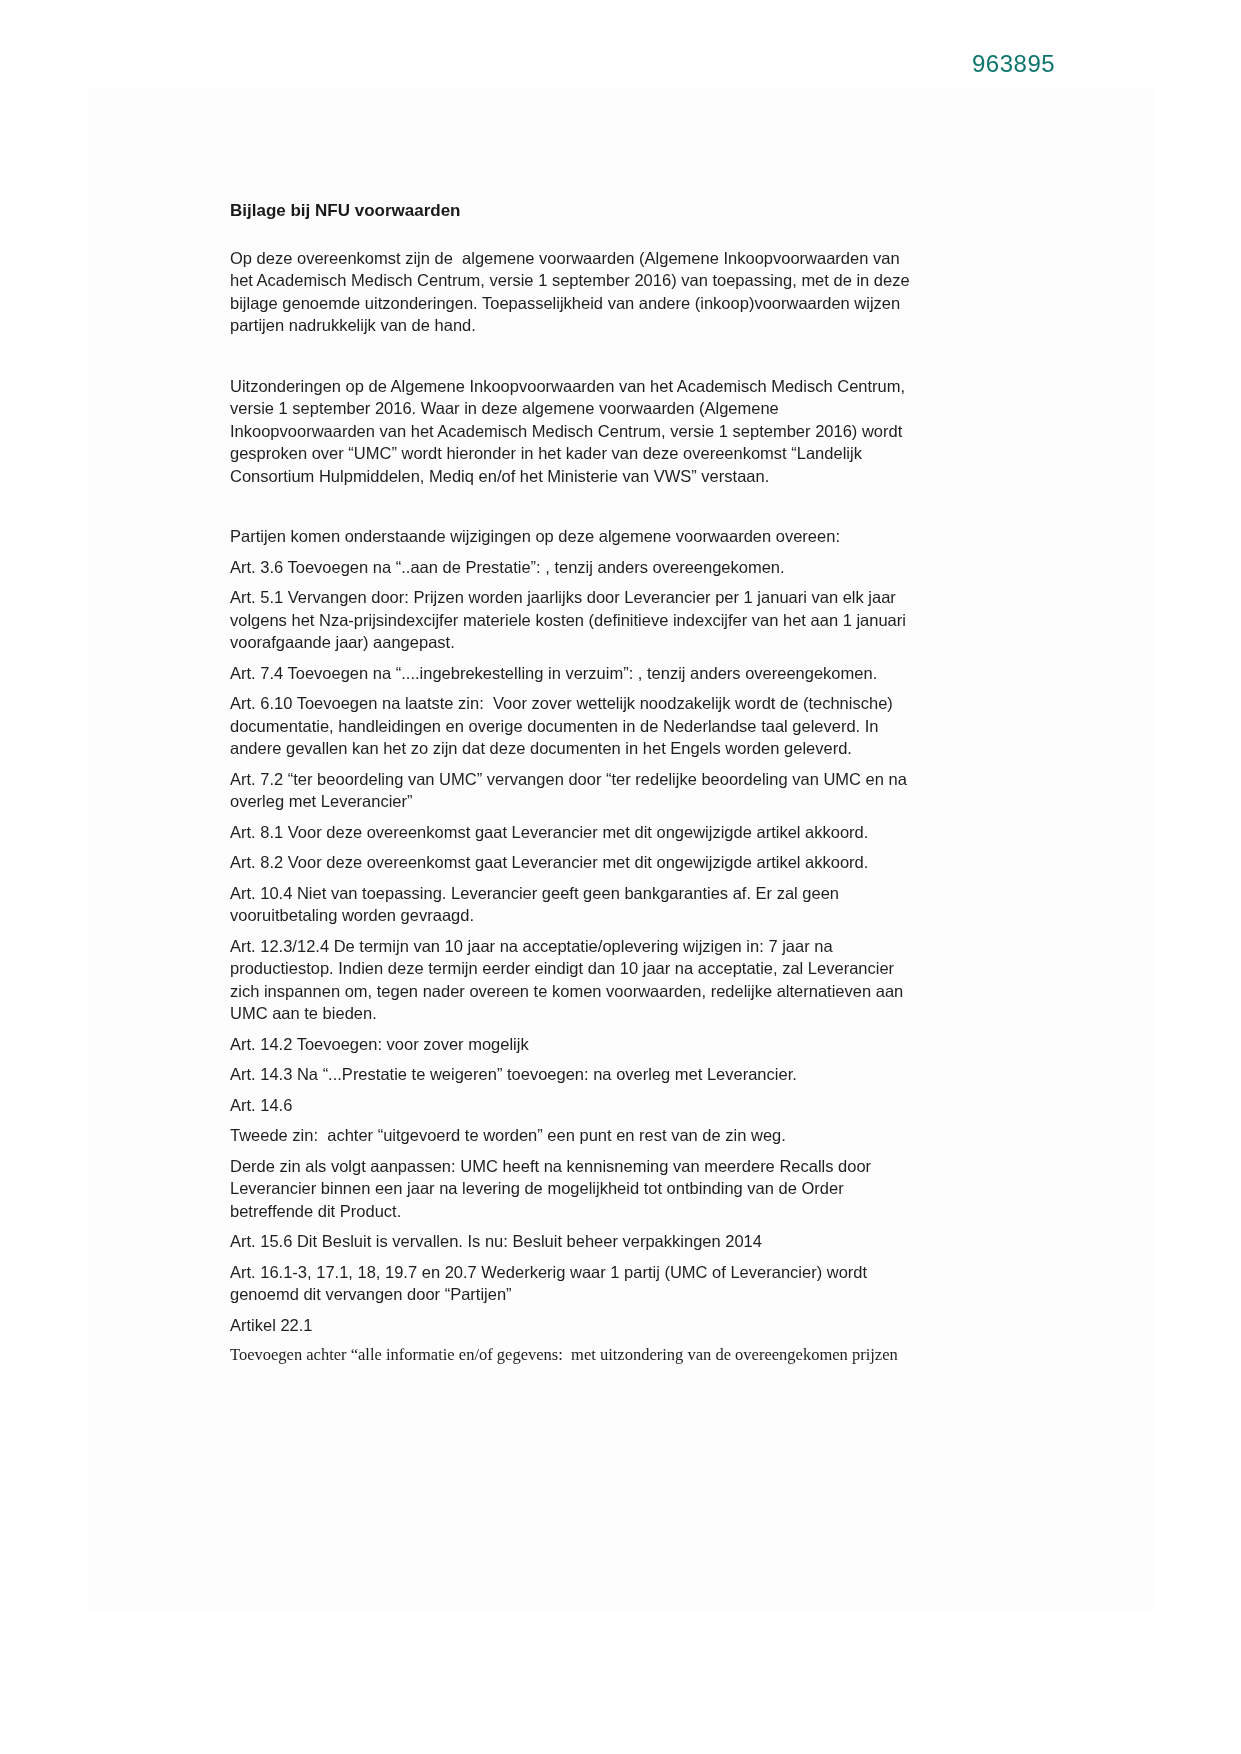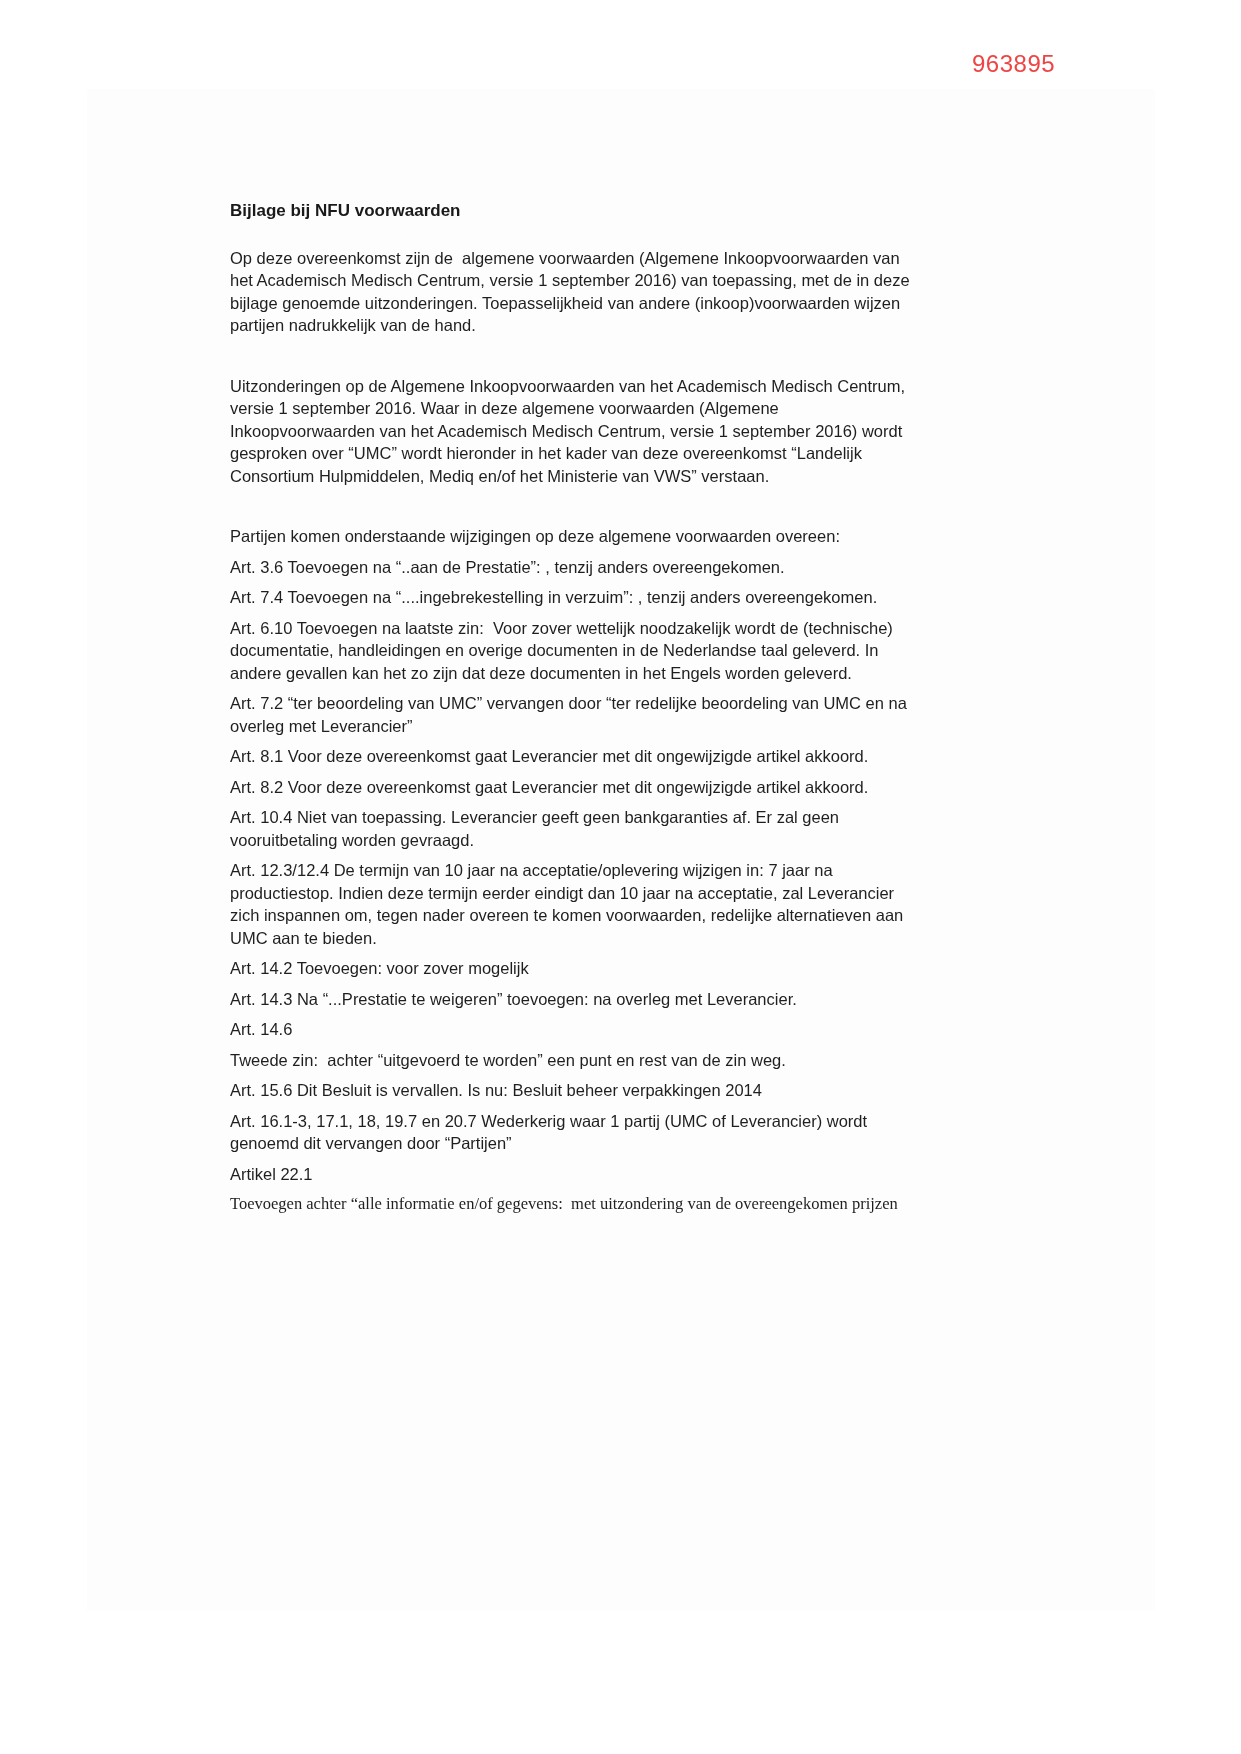--- a/index.html
+++ b/index.html
@@ -29,7 +29,7 @@
     top: 50px;
     font-size: 24px;
     letter-spacing: 0.5px;
-    color: #ef4444;
+    color: #0f766e;
     font-family: "Liberation Sans", sans-serif;
   }
   .content {

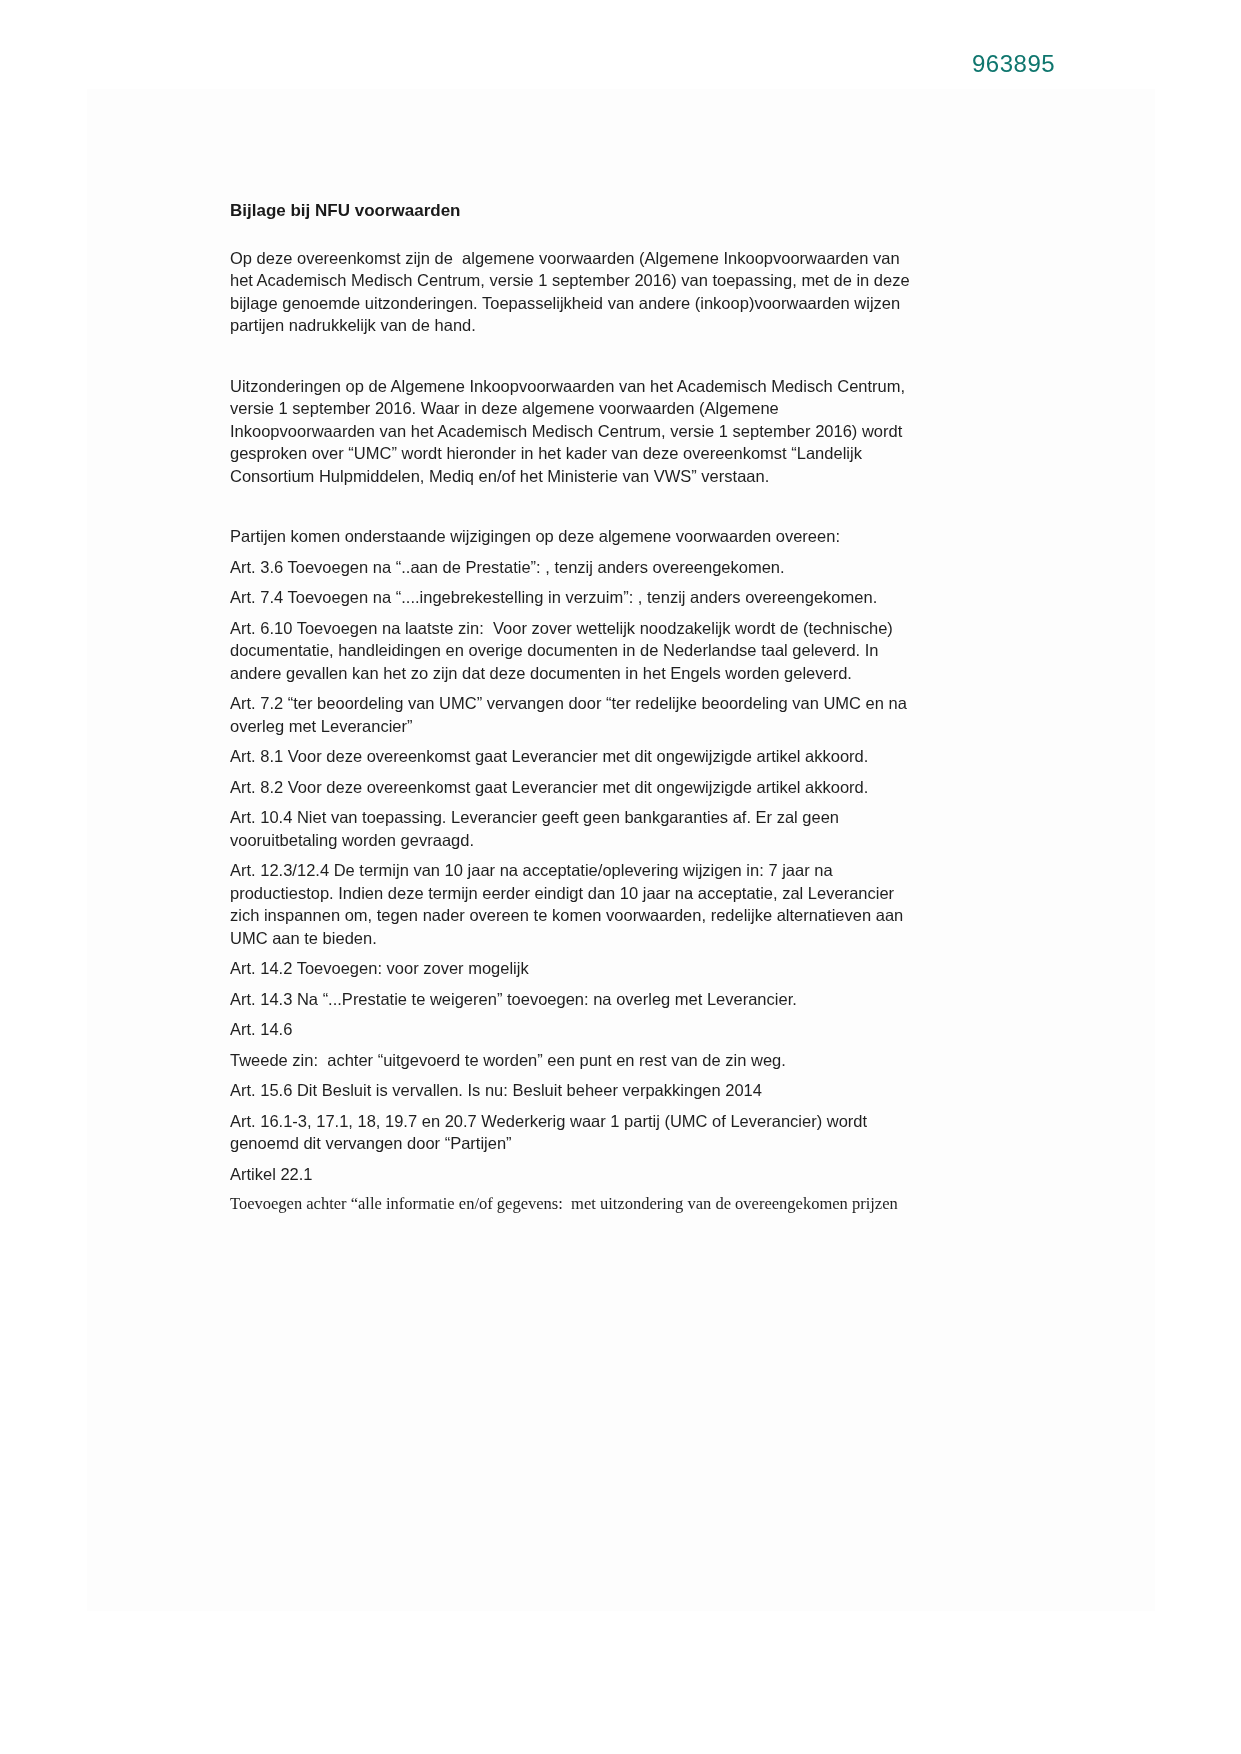--- a/index.html
+++ b/index.html
@@ -74,6 +74,7 @@
       <p class="gap-before">Uitzonderingen op de Algemene Inkoopvoorwaarden van het Academisch Medisch Centrum, versie 1 september 2016. Waar in deze algemene voorwaarden (Algemene Inkoopvoorwaarden van het Academisch Medisch Centrum, versie 1 september 2016) wordt gesproken over “UMC” wordt hieronder in het kader van deze overeenkomst “Landelijk Consortium Hulpmiddelen, Mediq en/of het Ministerie van VWS” verstaan.</p>
       <p class="gap-before">Partijen komen onderstaande wijzigingen op deze algemene voorwaarden overeen:</p>
       <p>Art. 3.6 Toevoegen na “..aan de Prestatie”: , tenzij anders overeengekomen.</p>
+      <p>Art. 5.1 Vervangen door: Prijzen worden jaarlijks door Leverancier per 1 januari van elk jaar volgens het Nza-prijsindexcijfer materiele kosten (definitieve indexcijfer van het aan 1 januari voorafgaande jaar) aangepast.</p>
       <p>Art. 7.4 Toevoegen na “....ingebrekestelling in verzuim”: , tenzij anders overeengekomen.</p>
       <p>Art. 6.10 Toevoegen na laatste zin:  Voor zover wettelijk noodzakelijk wordt de (technische) documentatie, handleidingen en overige documenten in de Nederlandse taal geleverd. In andere gevallen kan het zo zijn dat deze documenten in het Engels worden geleverd.</p>
       <p>Art. 7.2 “ter beoordeling van UMC” vervangen door “ter redelijke beoordeling van UMC en na overleg met Leverancier”</p>

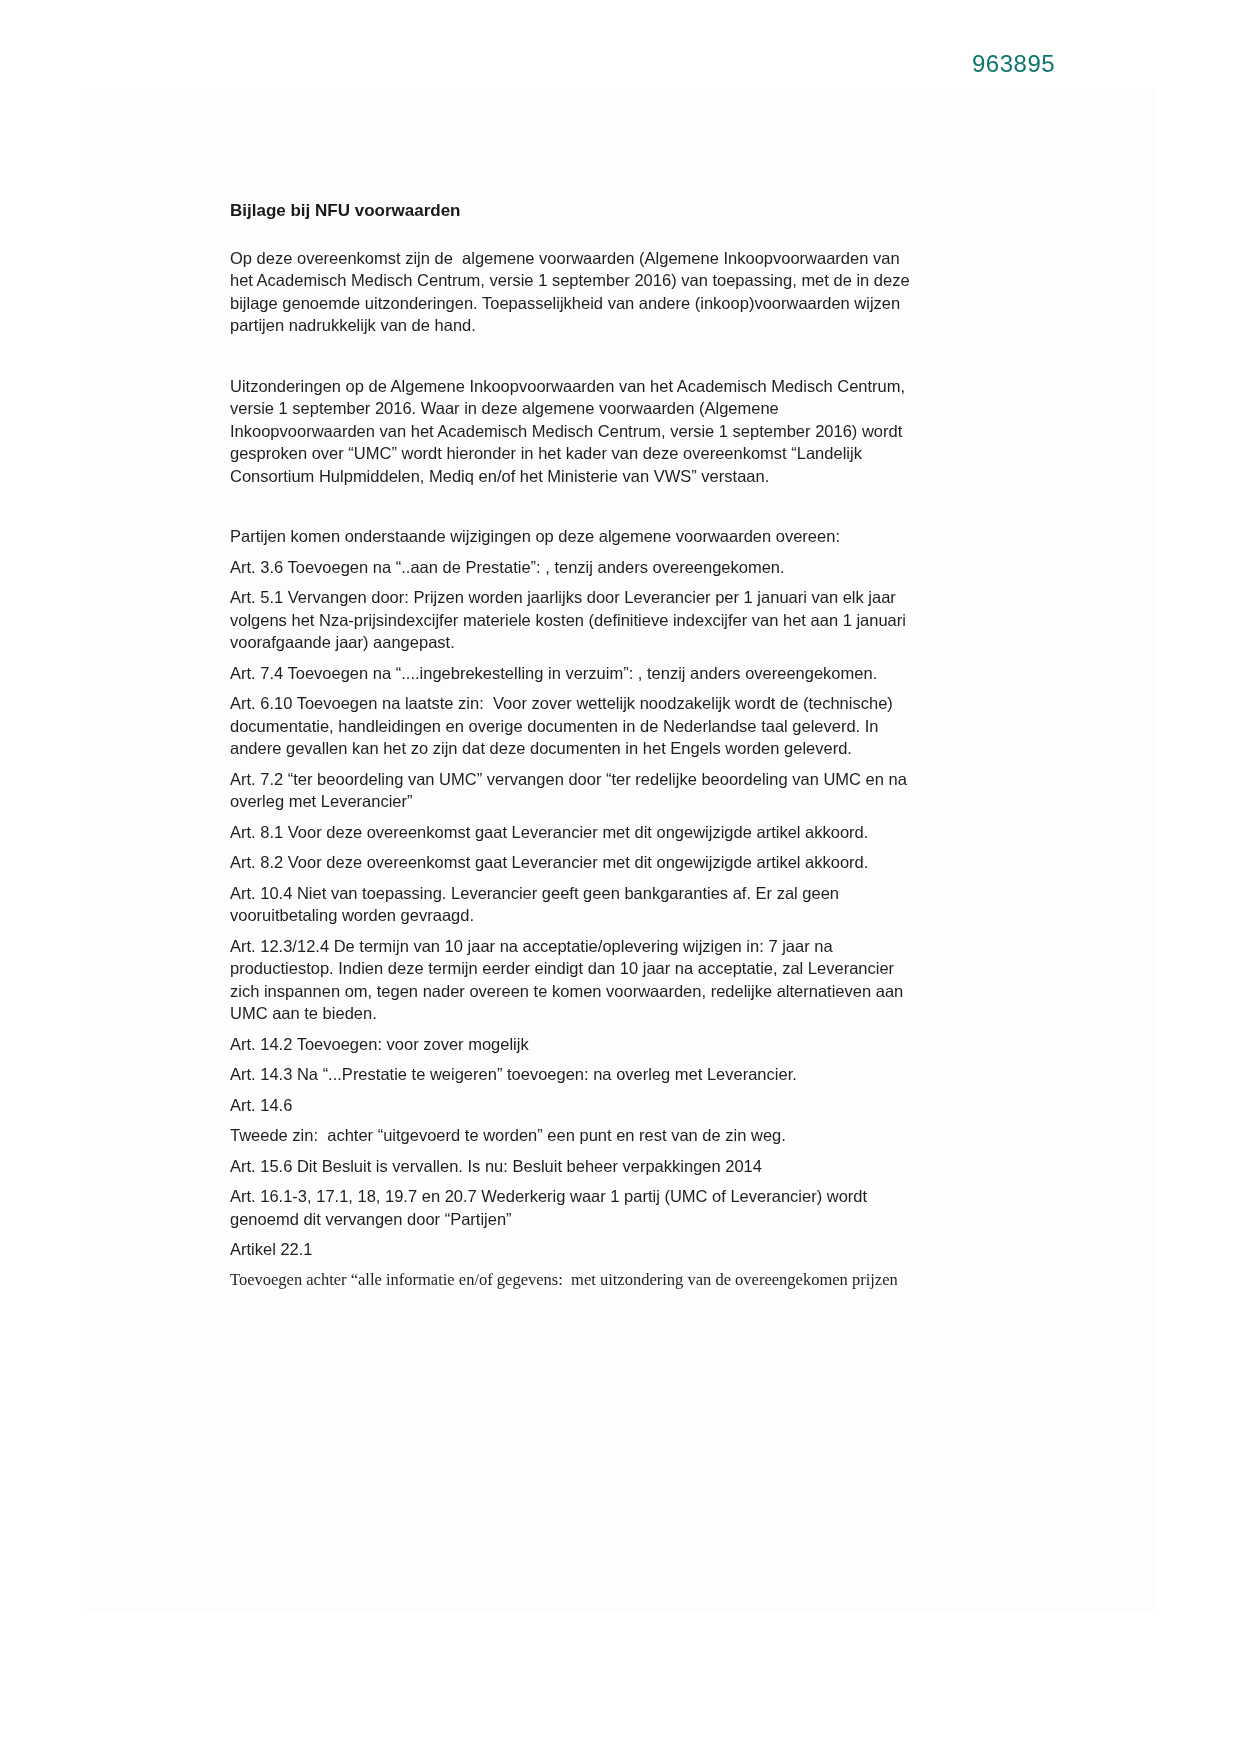--- a/index.html
+++ b/index.html
@@ -86,6 +86,7 @@
       <p>Art. 14.3 Na “...Prestatie te weigeren” toevoegen: na overleg met Leverancier.</p>
       <p>Art. 14.6</p>
       <p>Tweede zin:  achter “uitgevoerd te worden” een punt en rest van de zin weg.</p>
+      <p>Derde zin als volgt aanpassen: UMC heeft na kennisneming van meerdere Recalls door Leverancier binnen een jaar na levering de mogelijkheid tot ontbinding van de Order betreffende dit Product.</p>
       <p>Art. 15.6 Dit Besluit is vervallen. Is nu: Besluit beheer verpakkingen 2014</p>
       <p>Art. 16.1-3, 17.1, 18, 19.7 en 20.7 Wederkerig waar 1 partij (UMC of Leverancier) wordt genoemd dit vervangen door “Partijen”</p>
       <p>Artikel 22.1</p>

